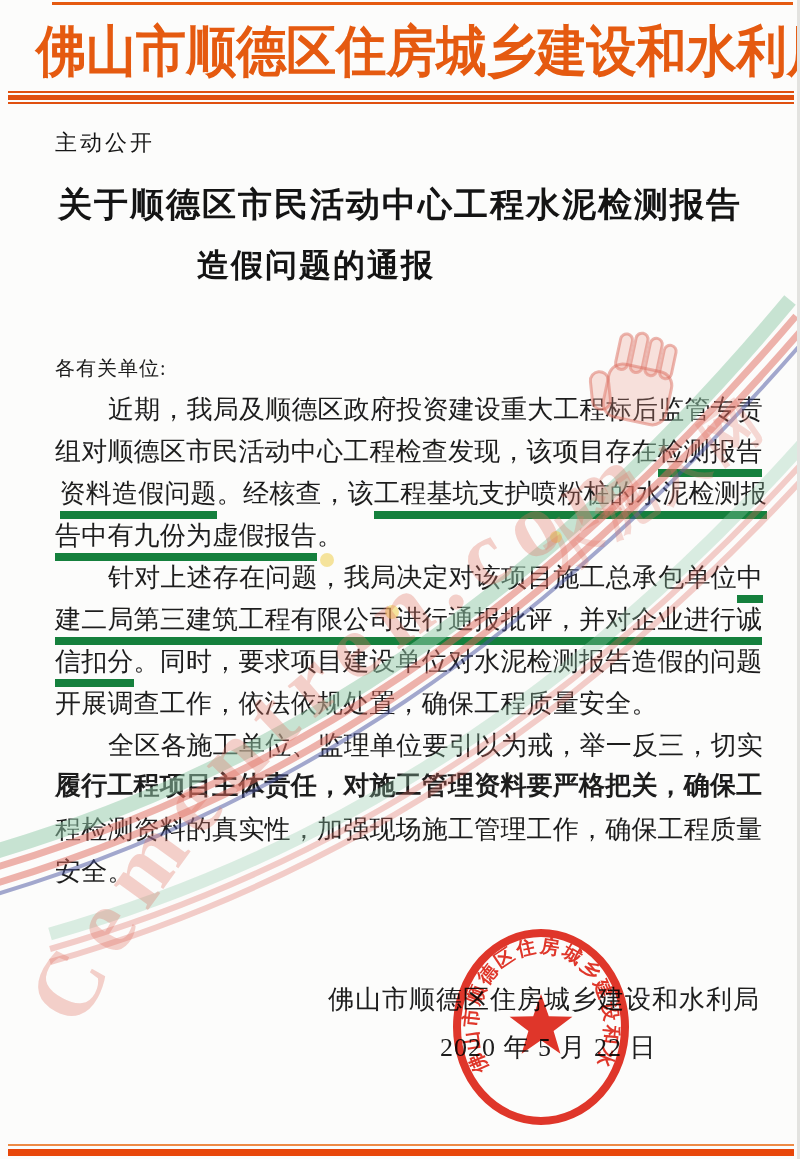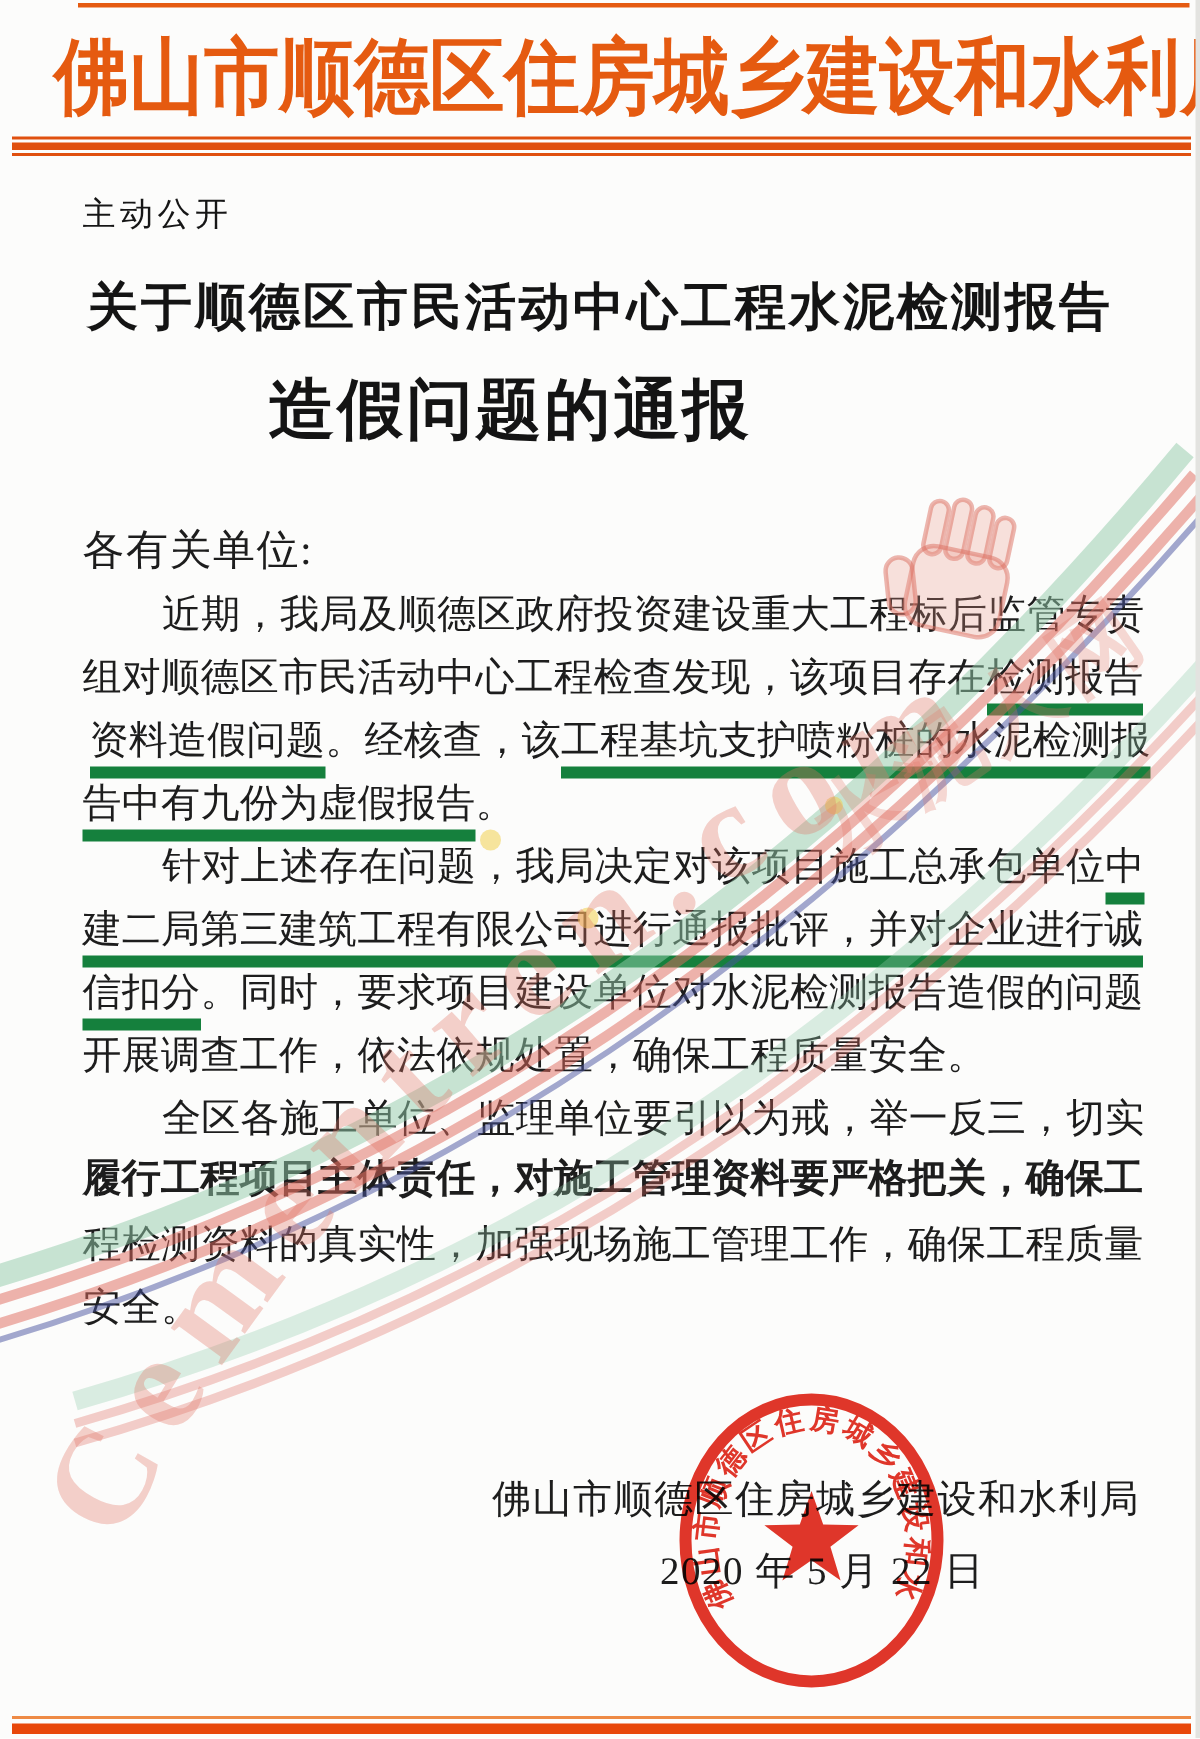--- a/index.html
+++ b/index.html
@@ -43,7 +43,7 @@
   .doc-title .t1{position:absolute;left:0;top:182px;width:800px;
     font-size:34px;letter-spacing:2px;}
   .doc-title .t2{position:absolute;left:0;top:244px;width:632px;
-    font-size:44px;letter-spacing:2px;margin-left:24px;}
+    font-size:32px;letter-spacing:2px;}
   
   .salutation{
     position:absolute;left:55px;top:347px;height:42px;line-height:42px;

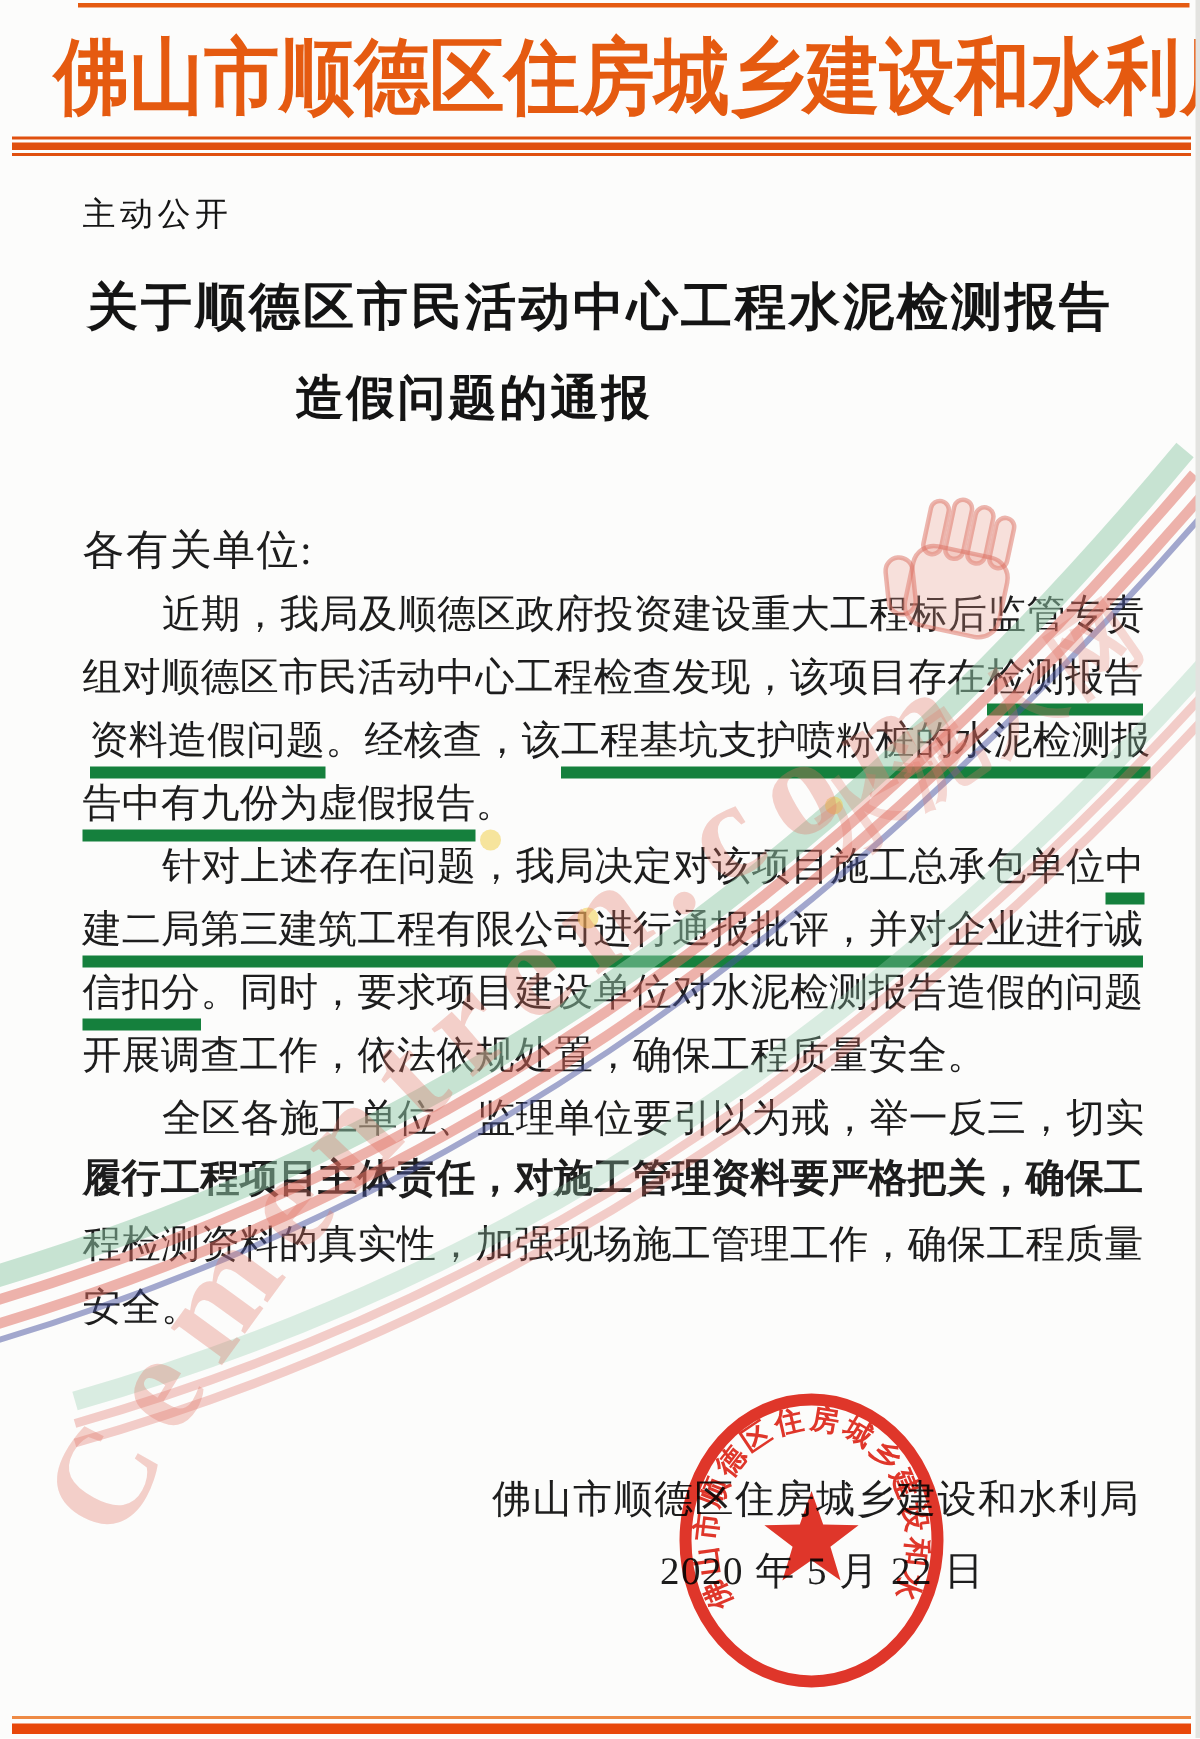--- a/index.html
+++ b/index.html
@@ -47,7 +47,7 @@
   
   .salutation{
     position:absolute;left:55px;top:347px;height:42px;line-height:42px;
-    font-size:28px;color:#1d1d1d;letter-spacing:1px;
+    font-size:20px;color:#1d1d1d;letter-spacing:1px;
   }
   .bline{
     position:absolute;left:55px;width:712px;height:42px;line-height:42px;

